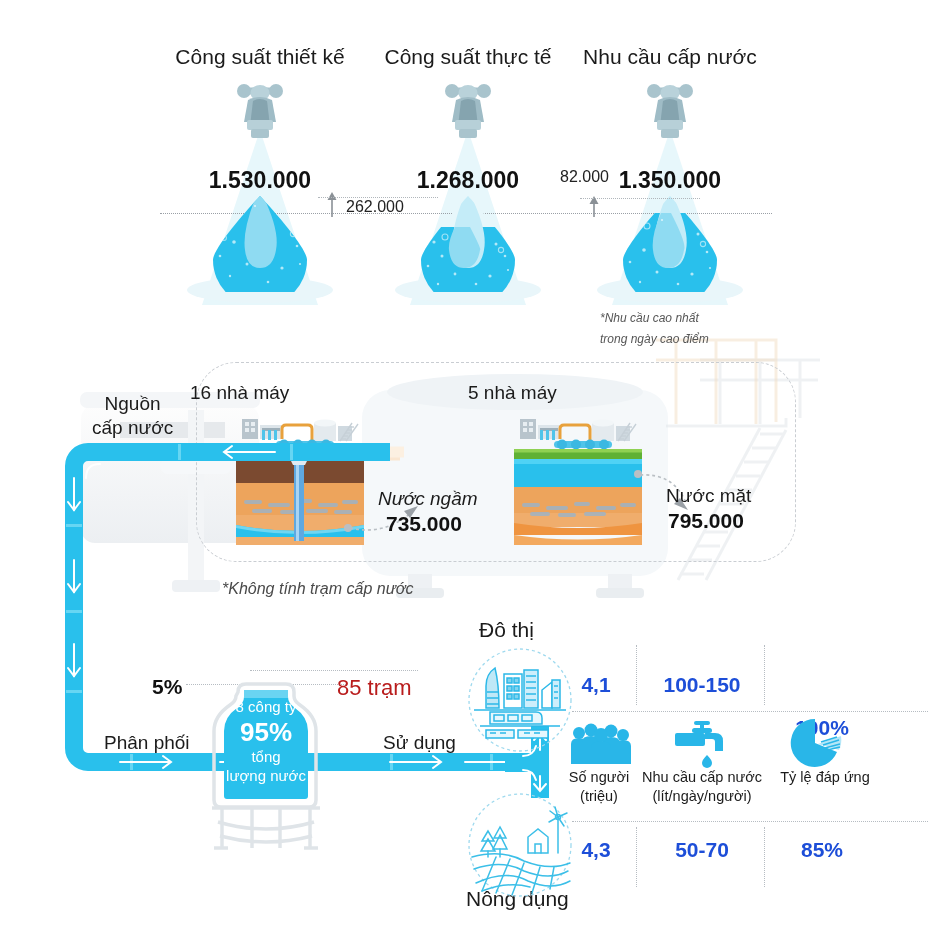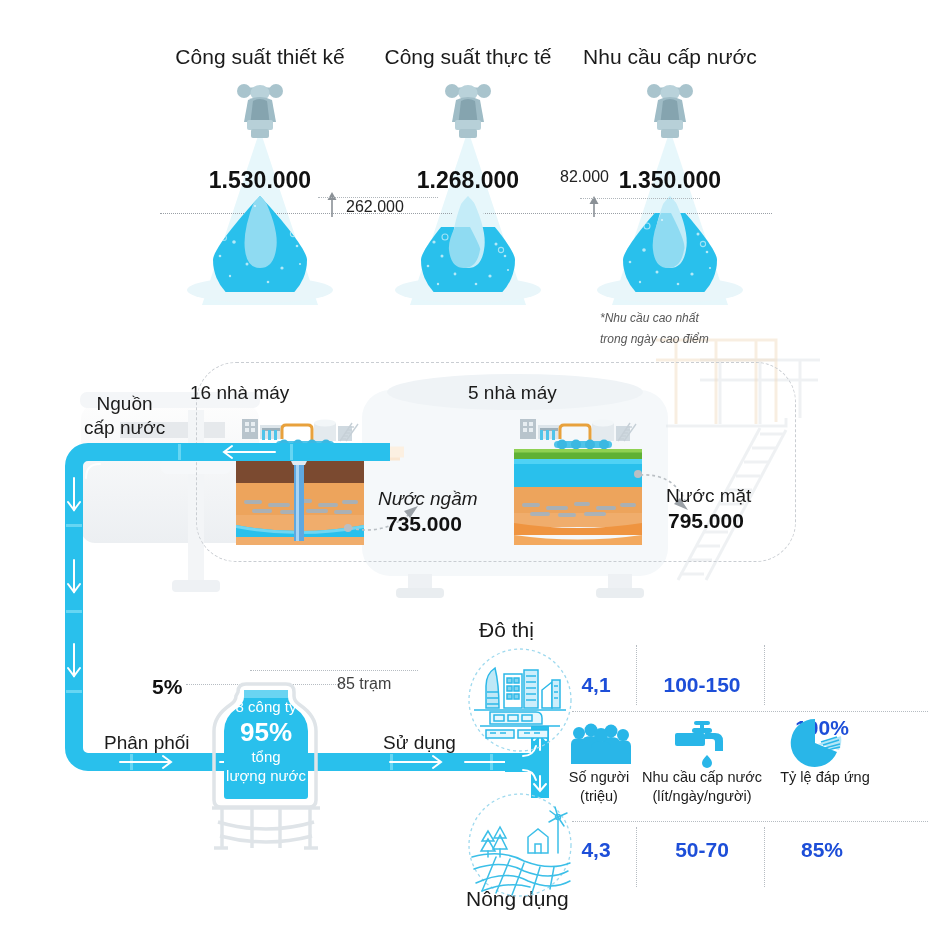--- a/index.html
+++ b/index.html
@@ -53,7 +53,7 @@
     left:222px; top:580px; font-style:italic; font-size:16px; color:#4a4a4a; white-space:nowrap;
   }
   #source-label {
-    left:84px; top:392px; font-size:19px; line-height:1.25; color:#1b1b1b; text-align:center;
+    left:92px; top:392px; font-size:19px; line-height:1.25; color:#1b1b1b; text-align:center;
   }
 
   

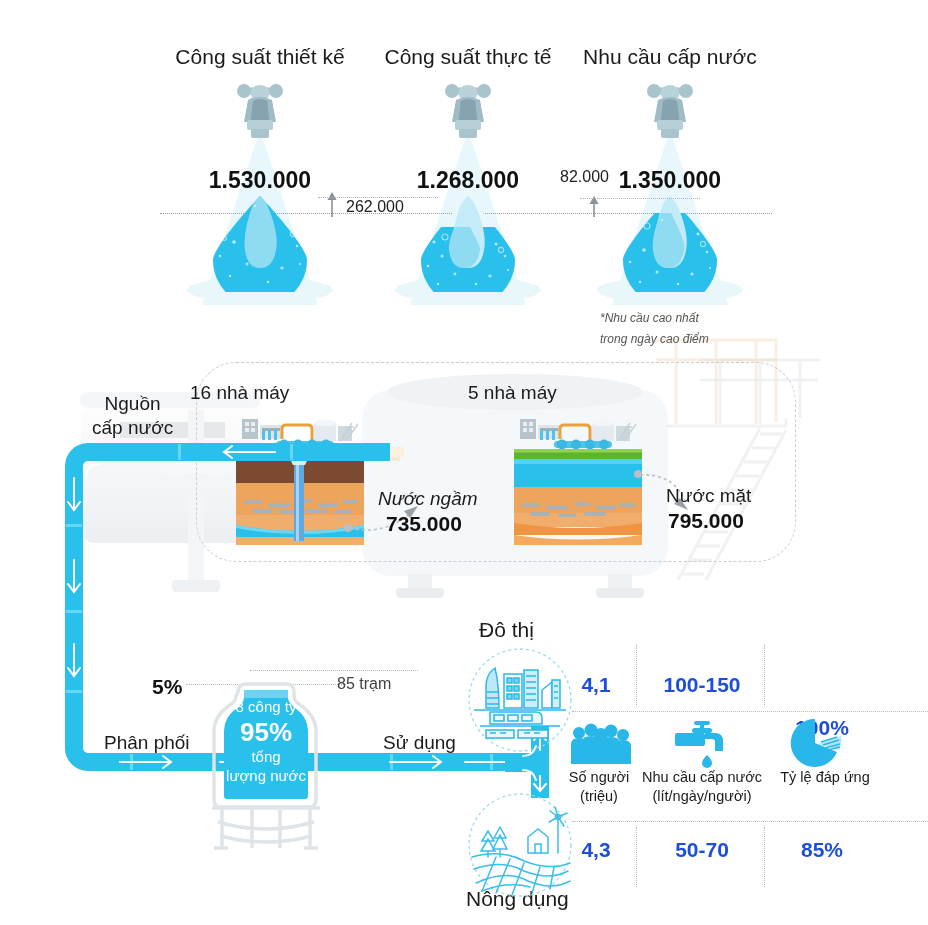--- a/index.html
+++ b/index.html
@@ -449,6 +449,7 @@
   <div class="abs src-label" style="left:666px; top:485px;">Nước mặt</div>
   <div class="abs src-value" style="left:668px; top:509px;">795.000</div>
 
+  <div class="abs" id="note-stations">*Không tính trạm cấp nước</div>
 
   <svg class="abs" style="left:60px; top:438px; width:560px; height:345px;" viewBox="0 0 560 345">
 

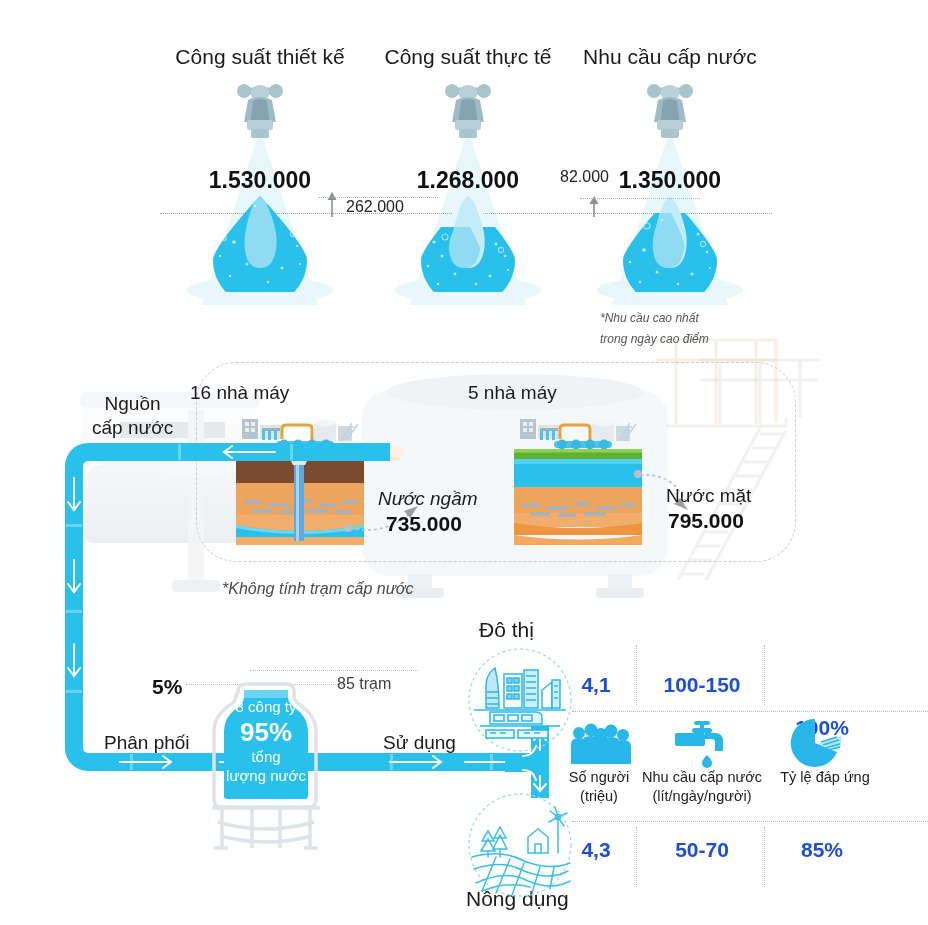--- a/index.html
+++ b/index.html
@@ -59,7 +59,7 @@
   
   .flow-label { font-size:19px; color:#1b1b1b; white-space:nowrap; }
   .pct-label { font-size:21px; font-weight:bold; color:#111; white-space:nowrap; }
-  .station-label { font-size:16px; color:#404040; white-space:nowrap; }
+  .station-label { font-size:22px; color:#b91c1c; white-space:nowrap; }
 
   .tank-text { color:#fff; text-align:center; font-size:15px; line-height:1.25; }
   .tank-text .pct { font-size:26px; font-weight:bold; display:block; line-height:1.2; }

